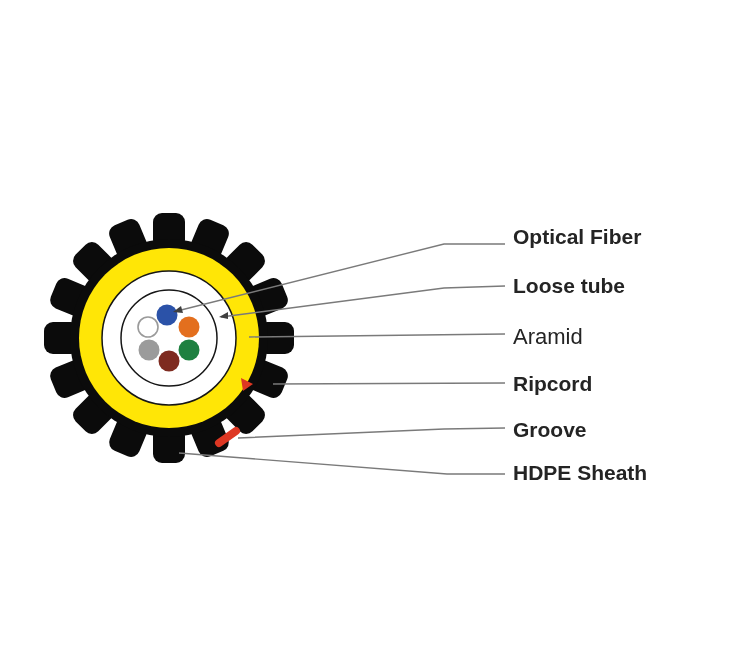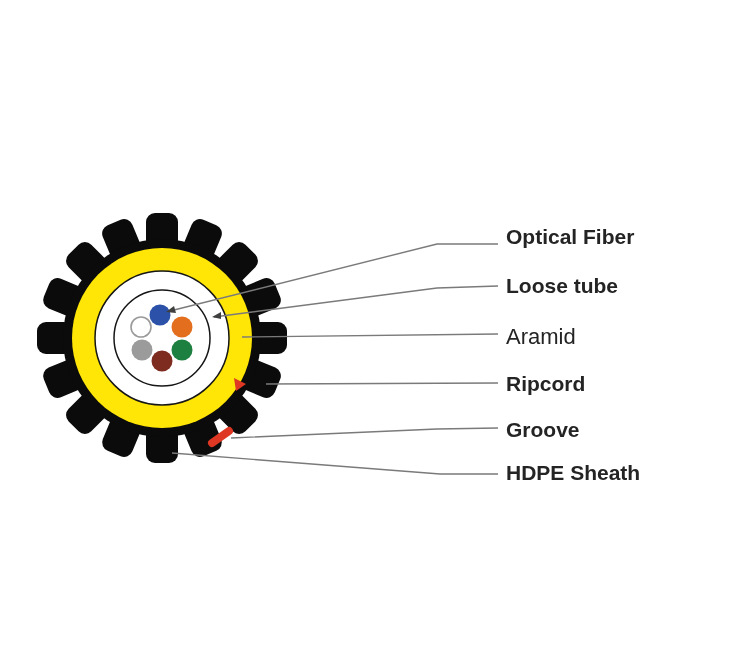--- a/index.html
+++ b/index.html
@@ -8,7 +8,7 @@
     font-family:"Liberation Sans",sans-serif;
     overflow:hidden;
   }
-  .stage{position:relative;width:649px;height:650px;}
+  .stage{position:relative;width:649px;height:650px;margin-left:7px;}
   svg{display:block;}
   .ring{fill:#ffffff;stroke:#161616;stroke-width:1.5;}
   .fiber-white{fill:#ffffff;stroke:#9a9a9a;stroke-width:1.6;}

